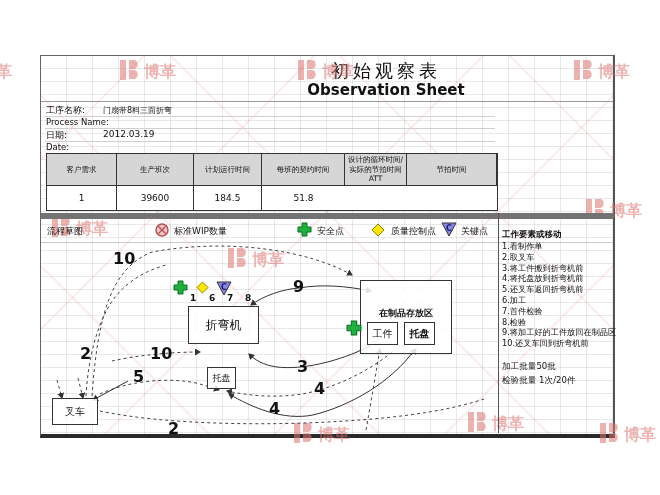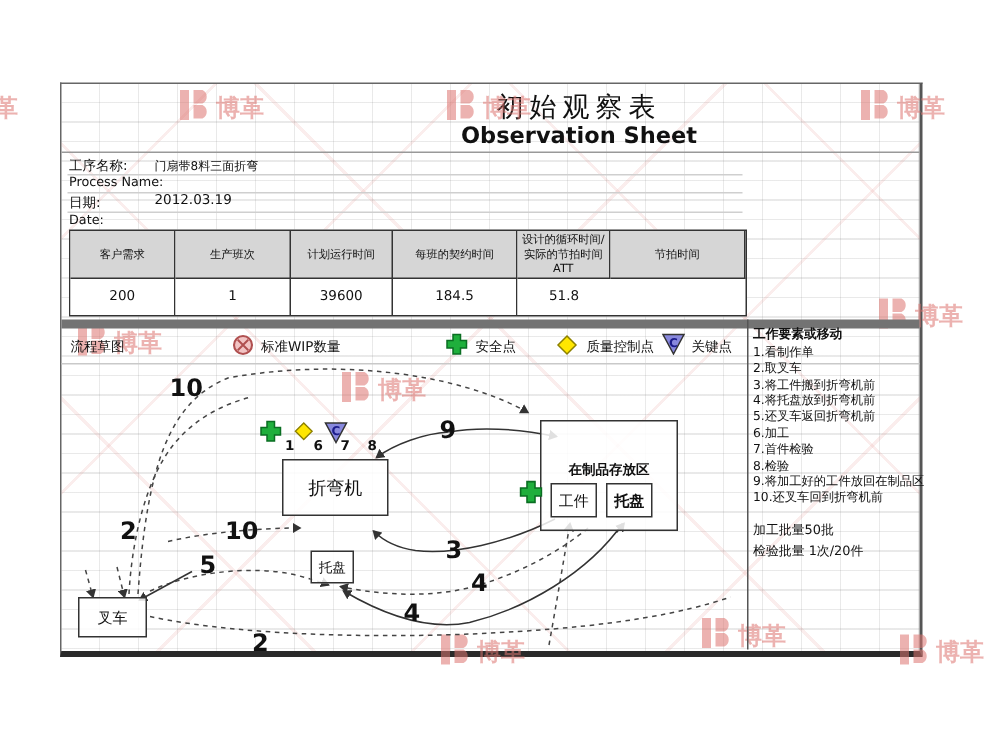--- a/index.html
+++ b/index.html
@@ -149,7 +149,6 @@
     <div class="h">每班的契约时间</div>
     <div class="h">设计的循环时间/实际的节拍时间ATT</div>
     <div class="h">节拍时间</div>
-    <div class="v">200</div>
     <div class="v">1</div>
     <div class="v">39600</div>
     <div class="v">184.5</div>

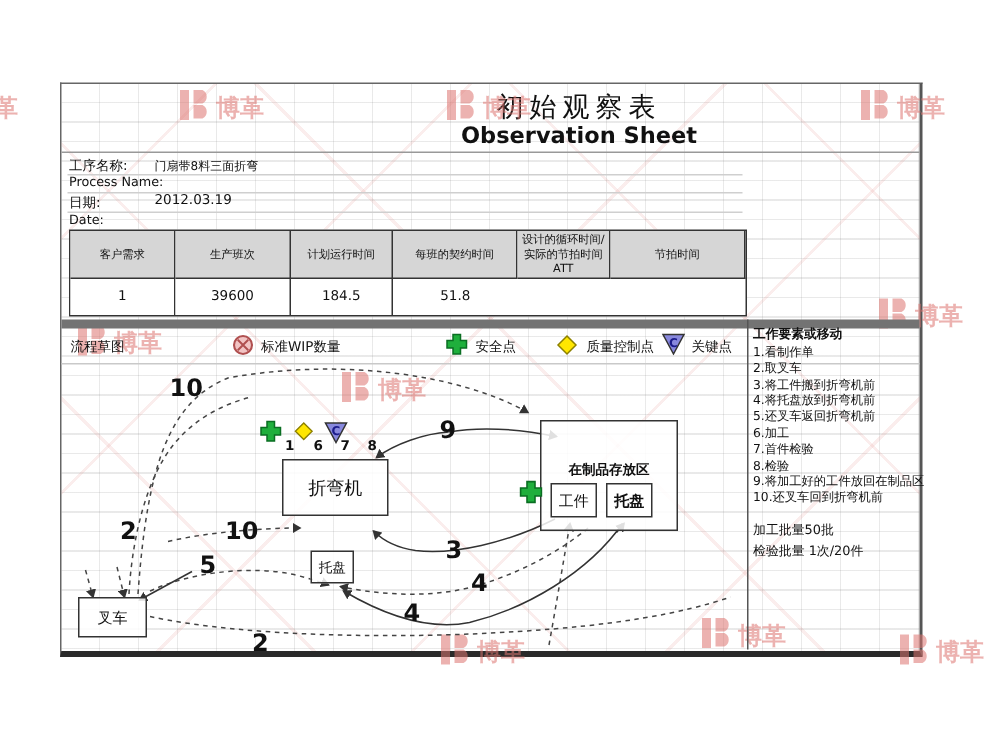--- a/index.html
+++ b/index.html
@@ -46,7 +46,7 @@
   .legend .t{position:absolute;font-size:9px;top:6px;}
   
   .panel{left:457px;top:157px;width:114px;height:220px;border-left:1px solid #555;z-index:2;padding-left:3px;box-sizing:border-box;}
-  .panel .pt{font-size:8.5px;font-weight:bold;margin-top:4px;}
+  .panel .pt{font-size:8.5px;font-weight:bold;margin-top:16px;}
   .panel .pi{font-size:8.2px;line-height:10.8px;white-space:nowrap;}
   .panel .pn{font-size:8.6px;line-height:12px;margin-top:2px;white-space:nowrap;}
   .panel .gap{height:9px;}

